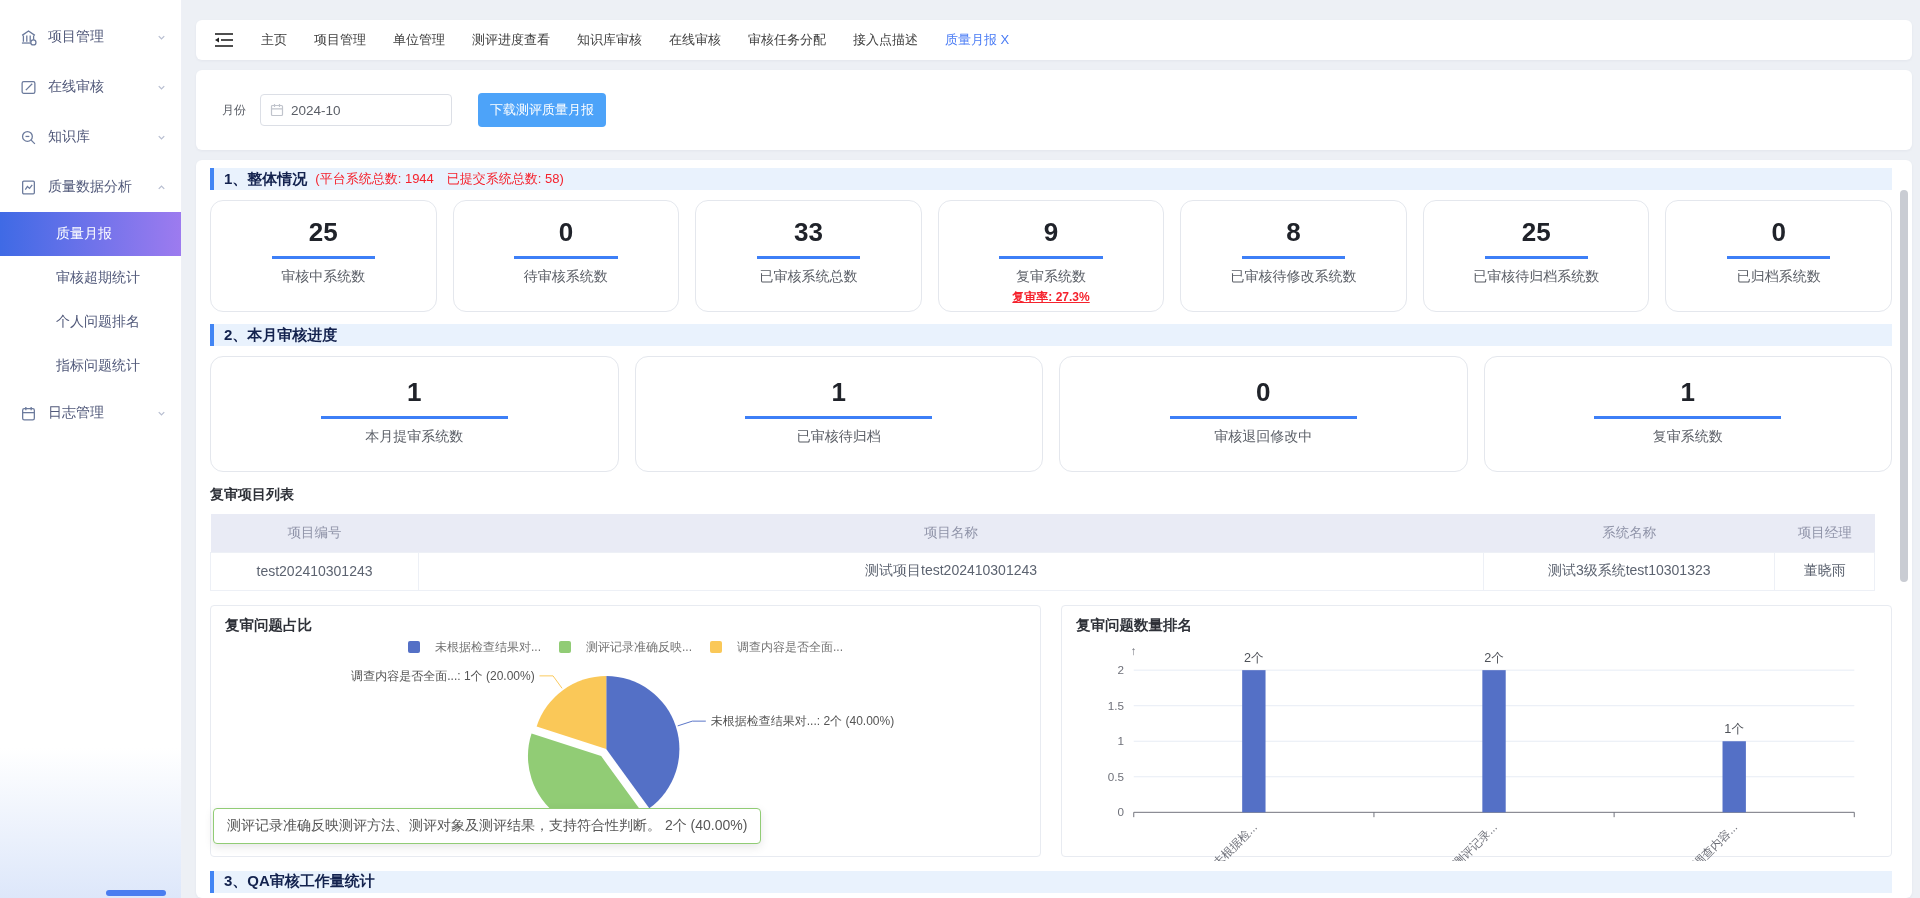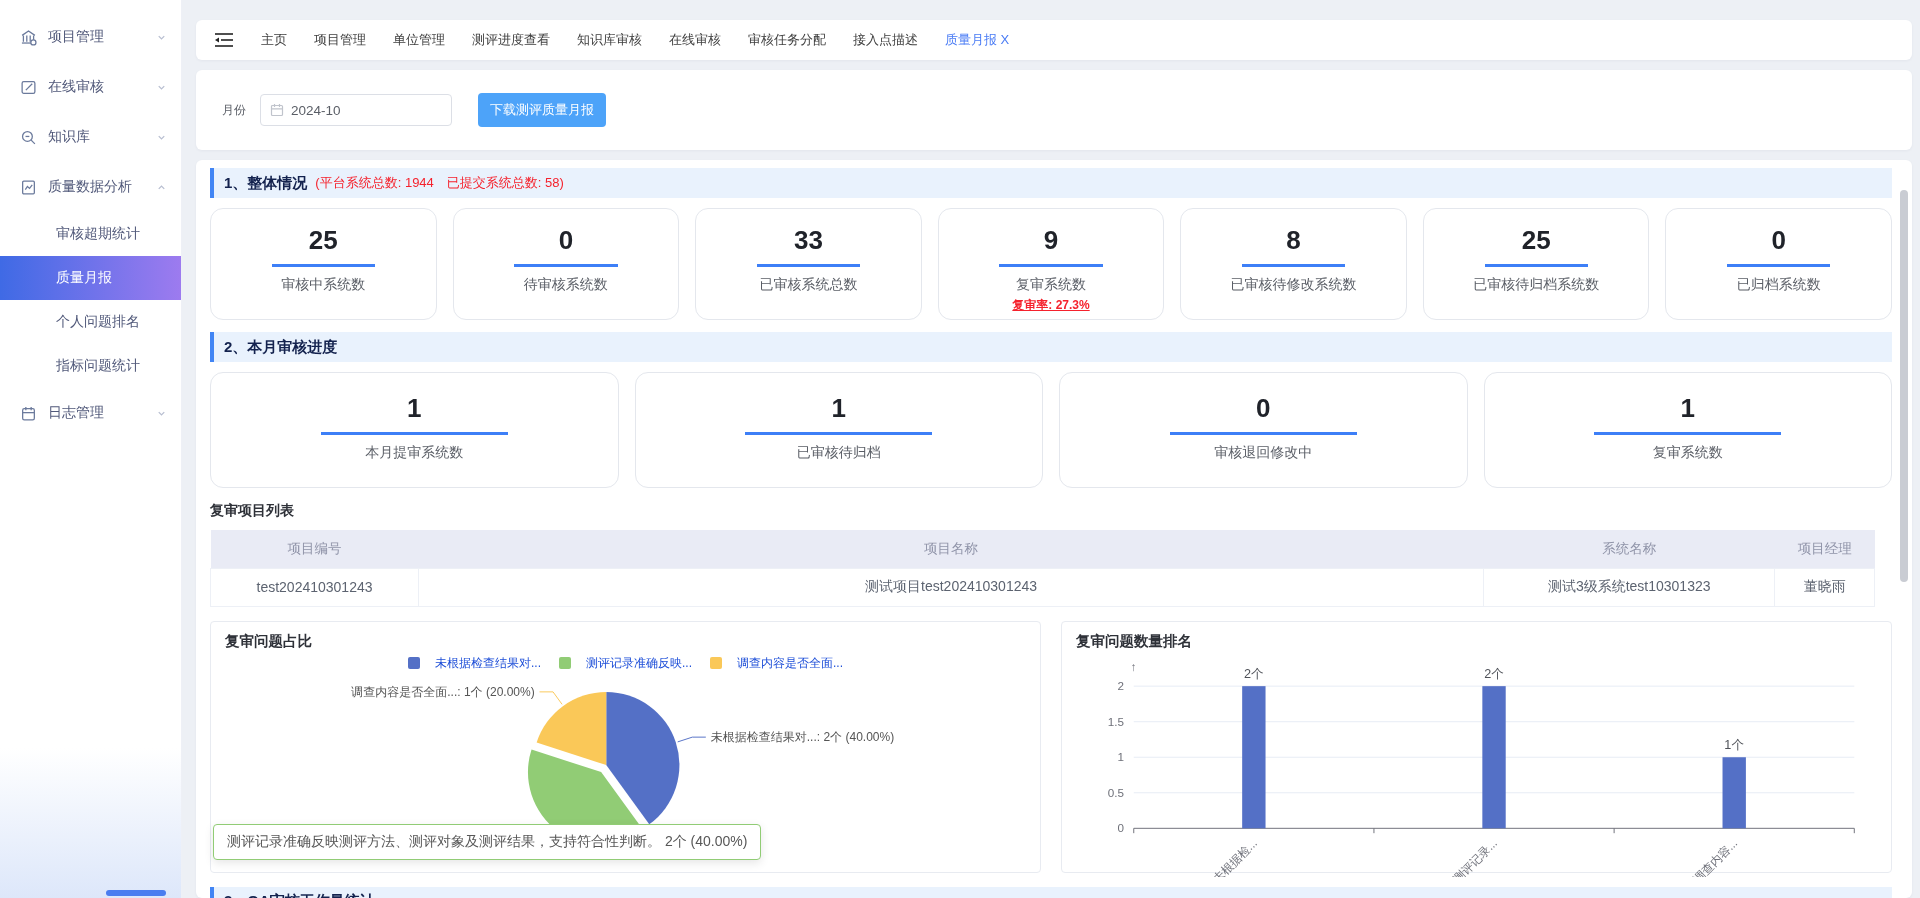--- a/index.html
+++ b/index.html
@@ -44,7 +44,7 @@
 
   .content { flex:1; margin-top:10px; padding:8px 20px 0 14px; position:relative; overflow:hidden; }
 
-  .band { display:flex; align-items:center; height:30px; background:#e9f2fd;
+  .band { display:flex; align-items:center; height:22px; background:#e9f2fd;
     border-left:4px solid #4285f4; padding-left:10px; }
   .band .bt { font-size:15px; font-weight:bold; color:#13224e; }
   .band .bn { font-size:13px; color:#f5222d; margin-left:8px; }

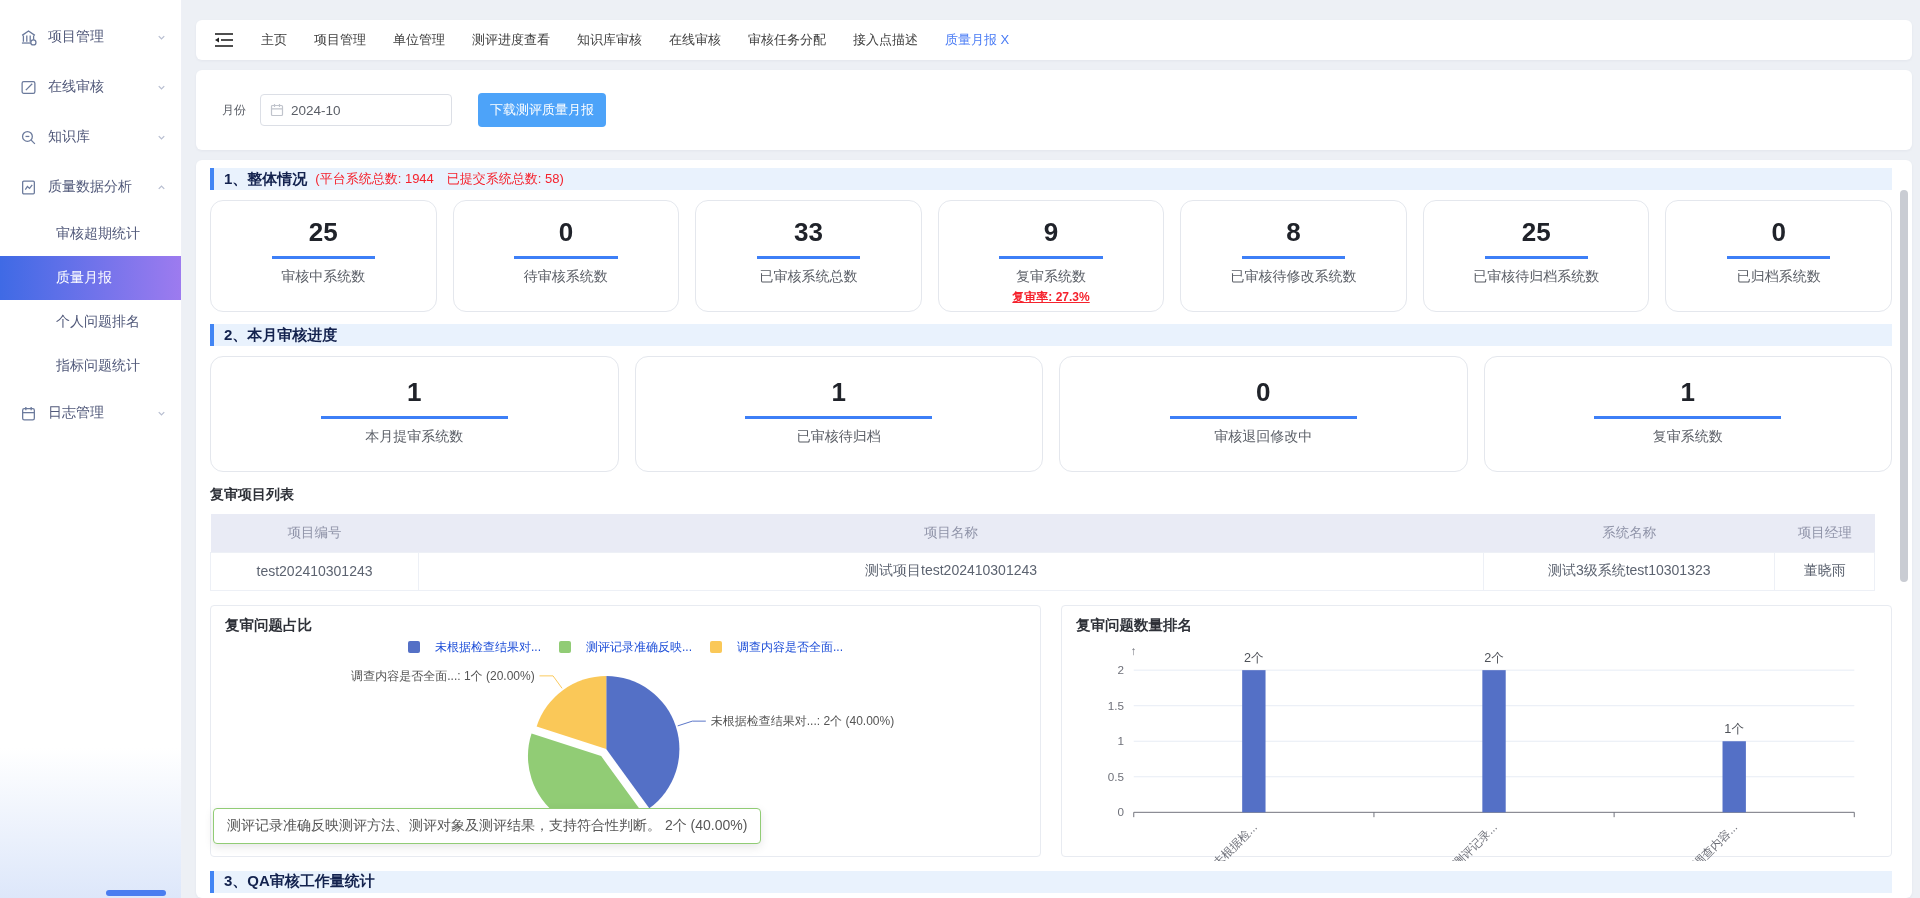--- a/index.html
+++ b/index.html
@@ -132,11 +132,11 @@
           <polyline points="3,7.5 6,4.5 9,7.5"></polyline>
         </svg>
     </div>
+    <div class="side-sub active">
+      <span>质量月报</span>
+    </div>
     <div class="side-sub">
       <span>审核超期统计</span>
-    </div>
-    <div class="side-sub active">
-      <span>质量月报</span>
     </div>
     <div class="side-sub">
       <span>个人问题排名</span>

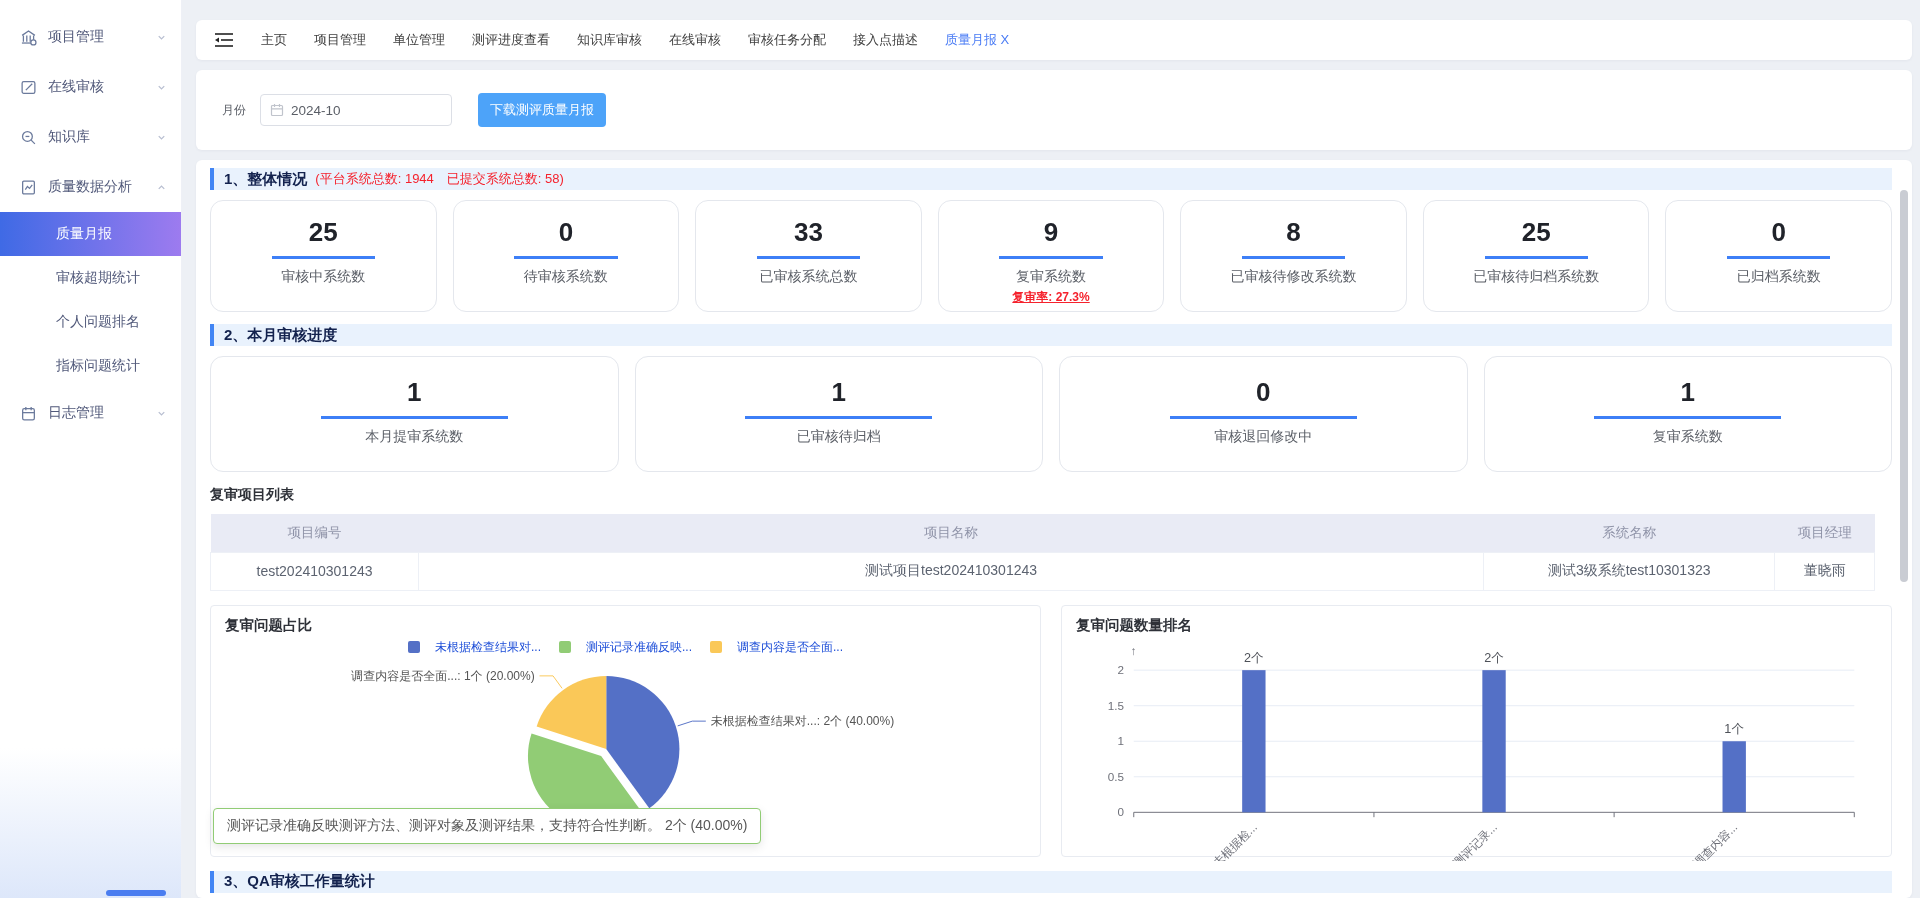--- a/index.html
+++ b/index.html
@@ -70,7 +70,7 @@
     height:252px; position:relative; }
   .chart-title { font-size:14.5px; font-weight:bold; color:#2e3138; margin:2px 0 4px 4px; }
   .legend { display:flex; justify-content:center; gap:18px; margin-bottom:2px; }
-  .legend-item { display:flex; align-items:center; gap:15px; font-size:12px; color:#1d4ed8; cursor:pointer; }
+  .legend-item { display:flex; align-items:center; gap:15px; font-size:12px; color:#737373; cursor:pointer; }
   .legend-swatch { width:12px; height:12px; border-radius:2px; flex:none; }
   .pie-label { font-size:12.5px; fill:#555; }
   .axis-label { font-size:12px; fill:#6E7079; }

